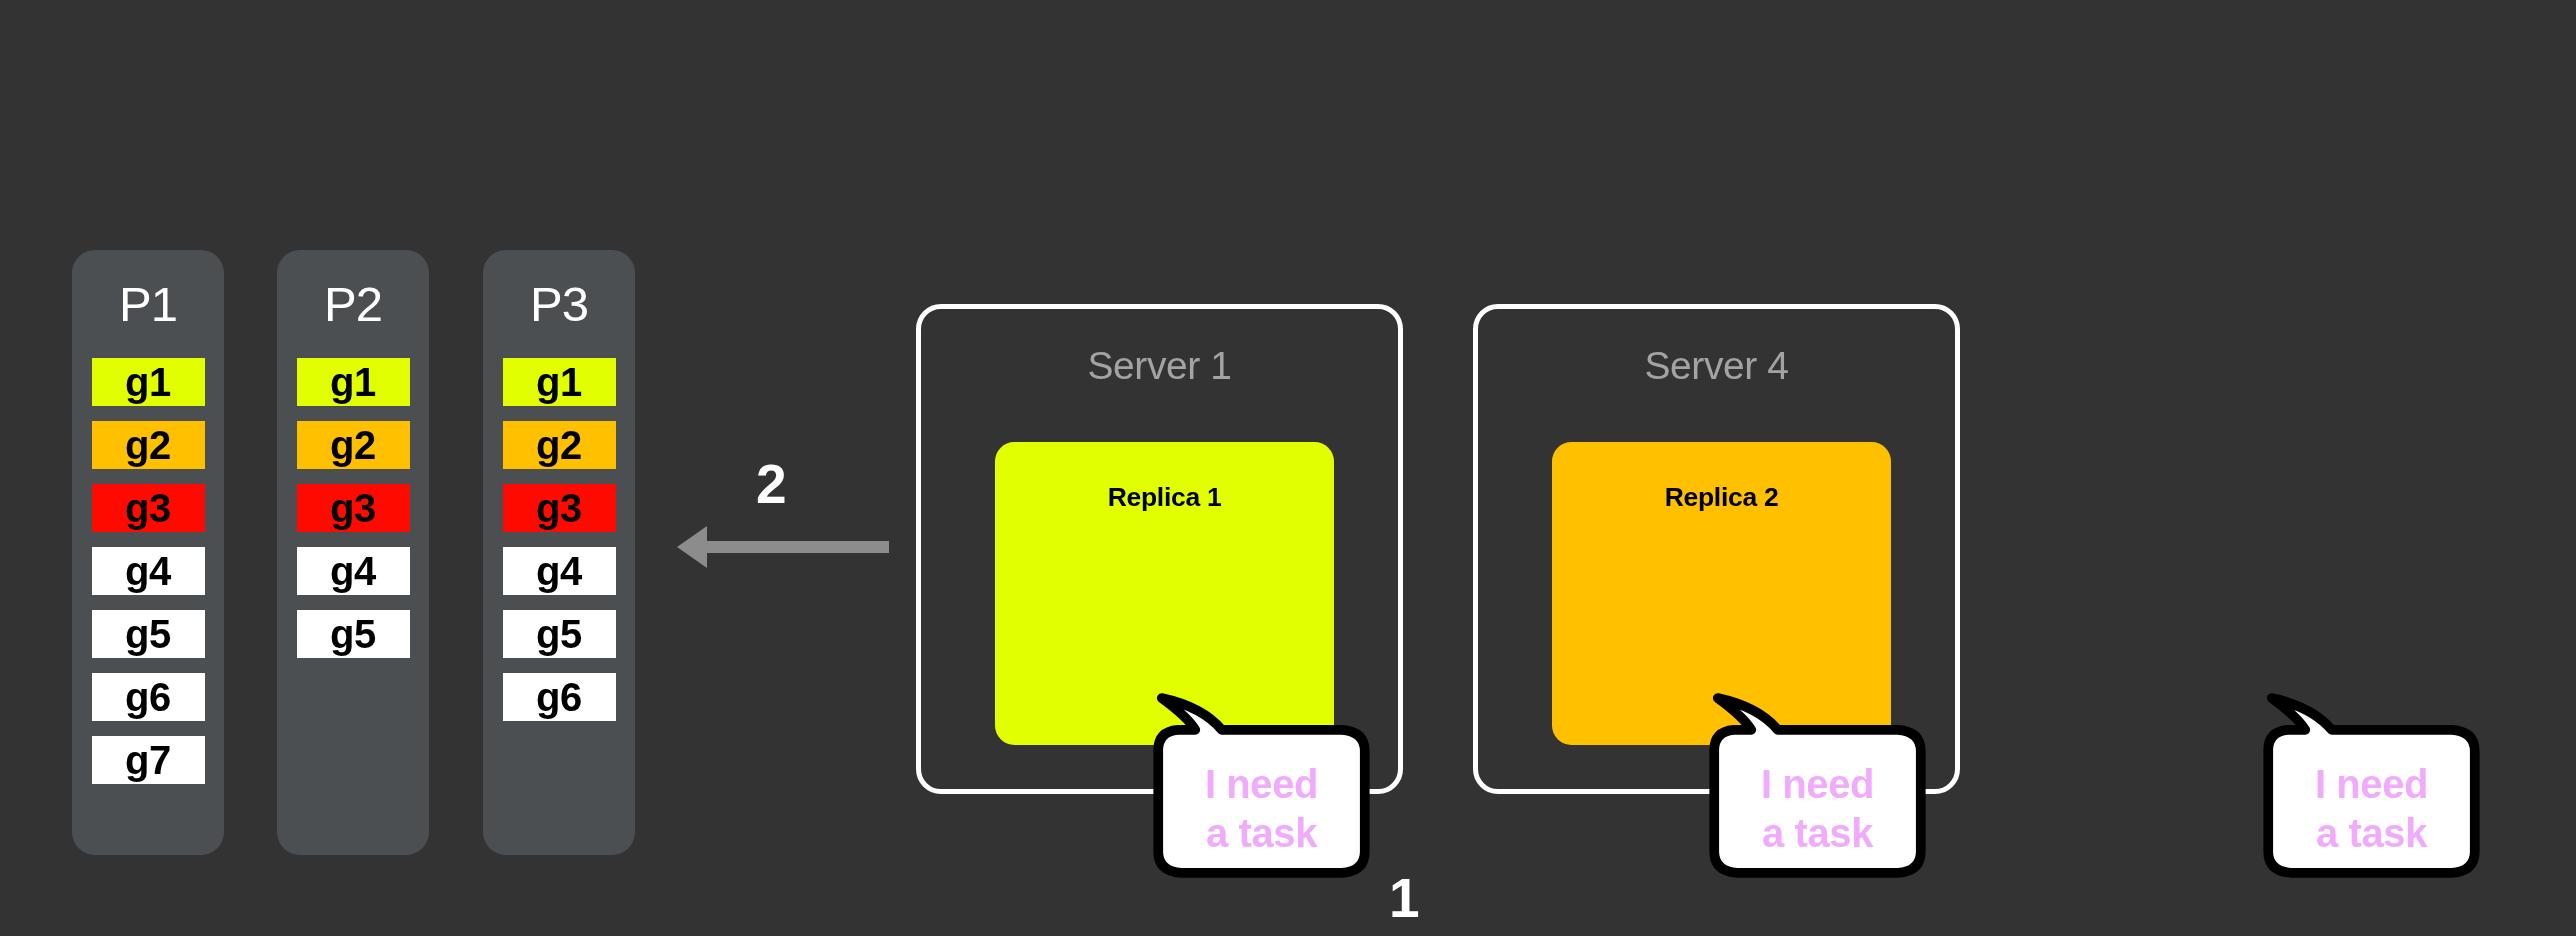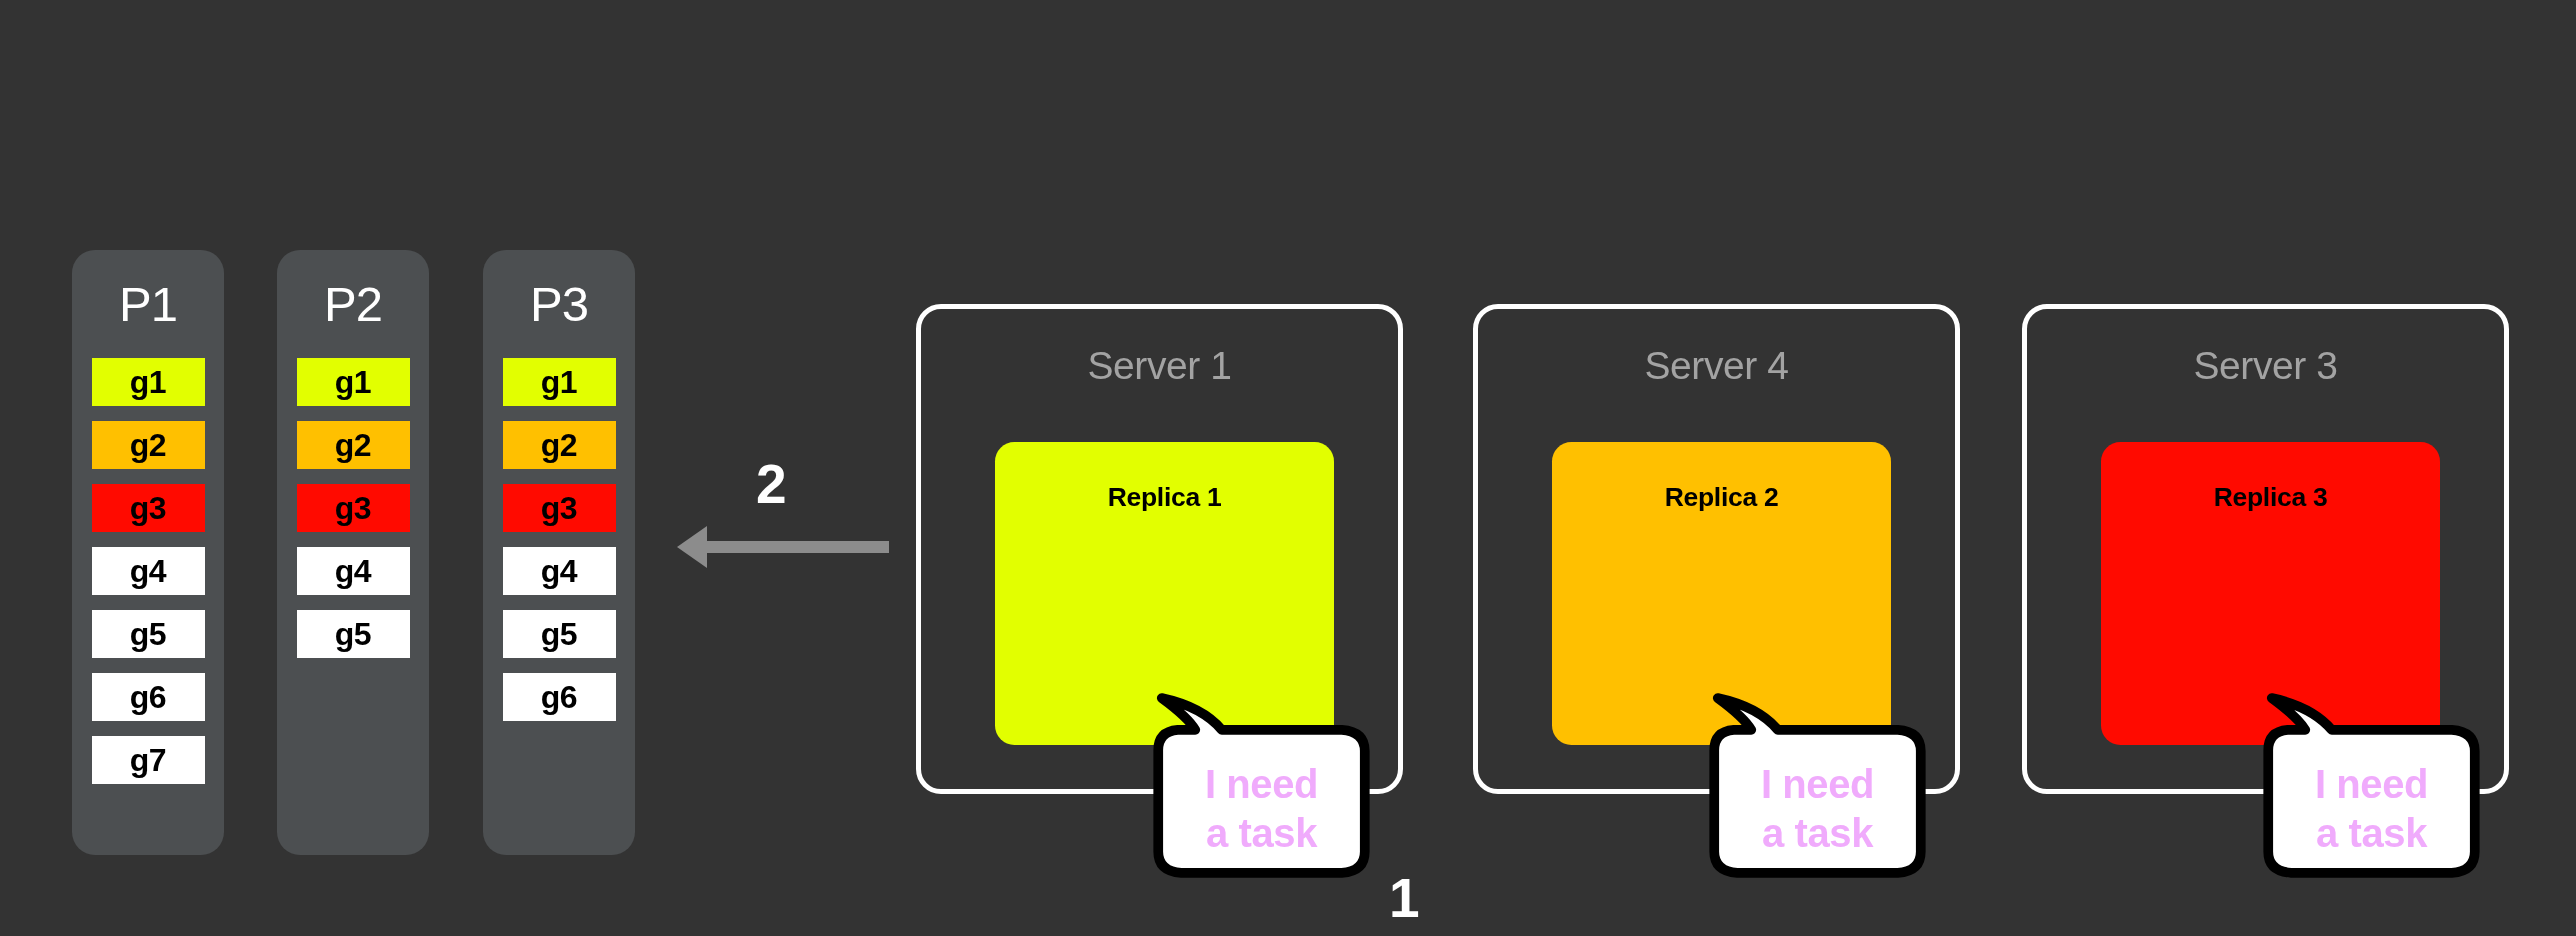--- a/index.html
+++ b/index.html
@@ -47,7 +47,7 @@
     align-items: center;
     justify-content: center;
     color: #000000;
-    font-size: 32px;
+    font-size: 40px;
     font-weight: bold;
     letter-spacing: -0.4px;
     line-height: 1;

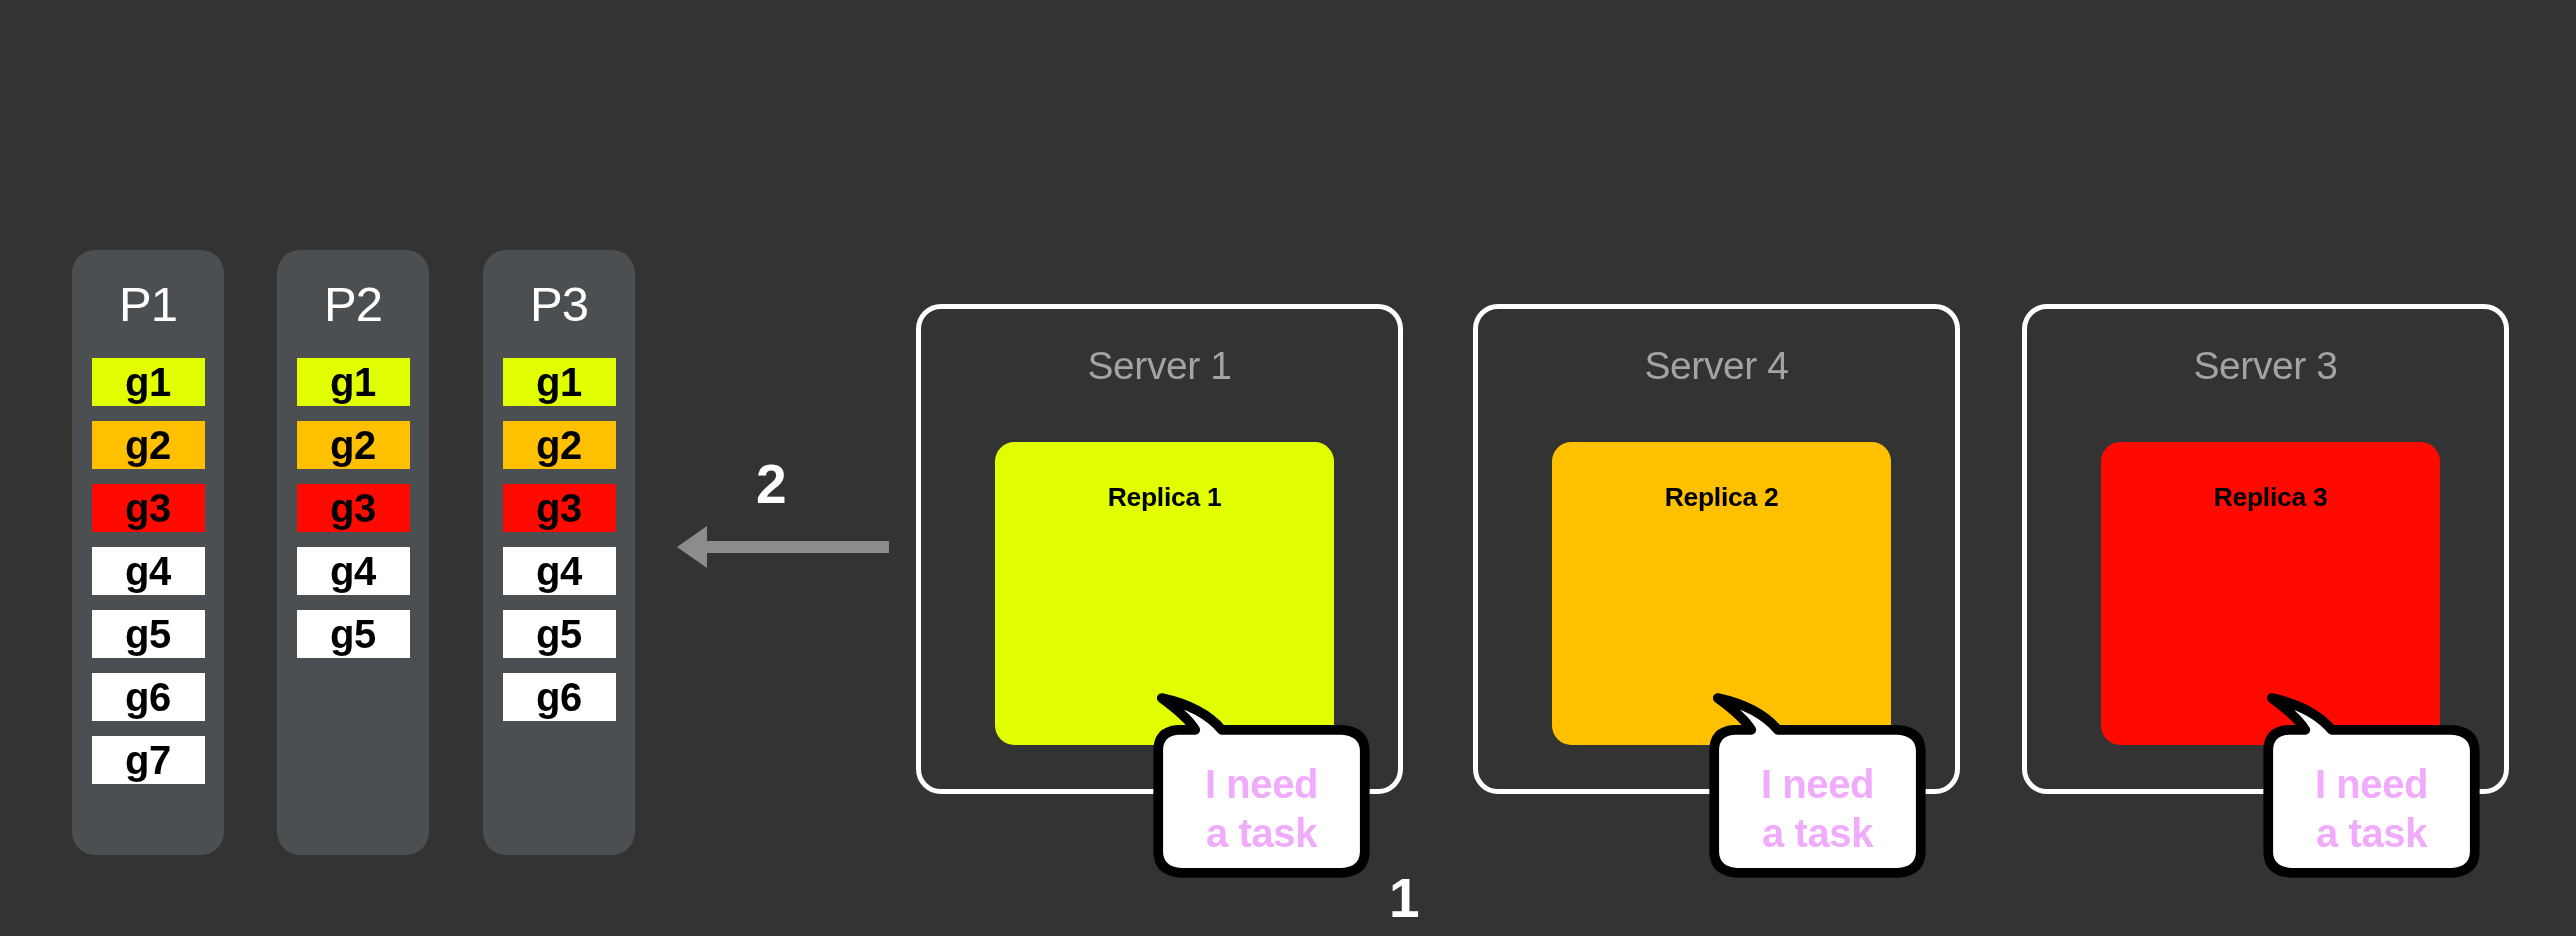--- a/index.html
+++ b/index.html
@@ -250,12 +250,6 @@
 a task</div>
   </div>
 
-  <div class="server" style="left:2022px; top:304px; width:487px; height:490px;">
-    <div class="server-title">Server 3</div>
-    <div class="replica" style="left:74px; top:133px; width:339px; height:303px; background:#FF0A00;">
-      <div class="replica-label">Replica 3</div>
-    </div>
-  </div>
 
   <div class="bubble" style="left:2252px; top:691px;">
     <svg width="239" height="203" viewBox="0 0 270 230" aria-hidden="true">

